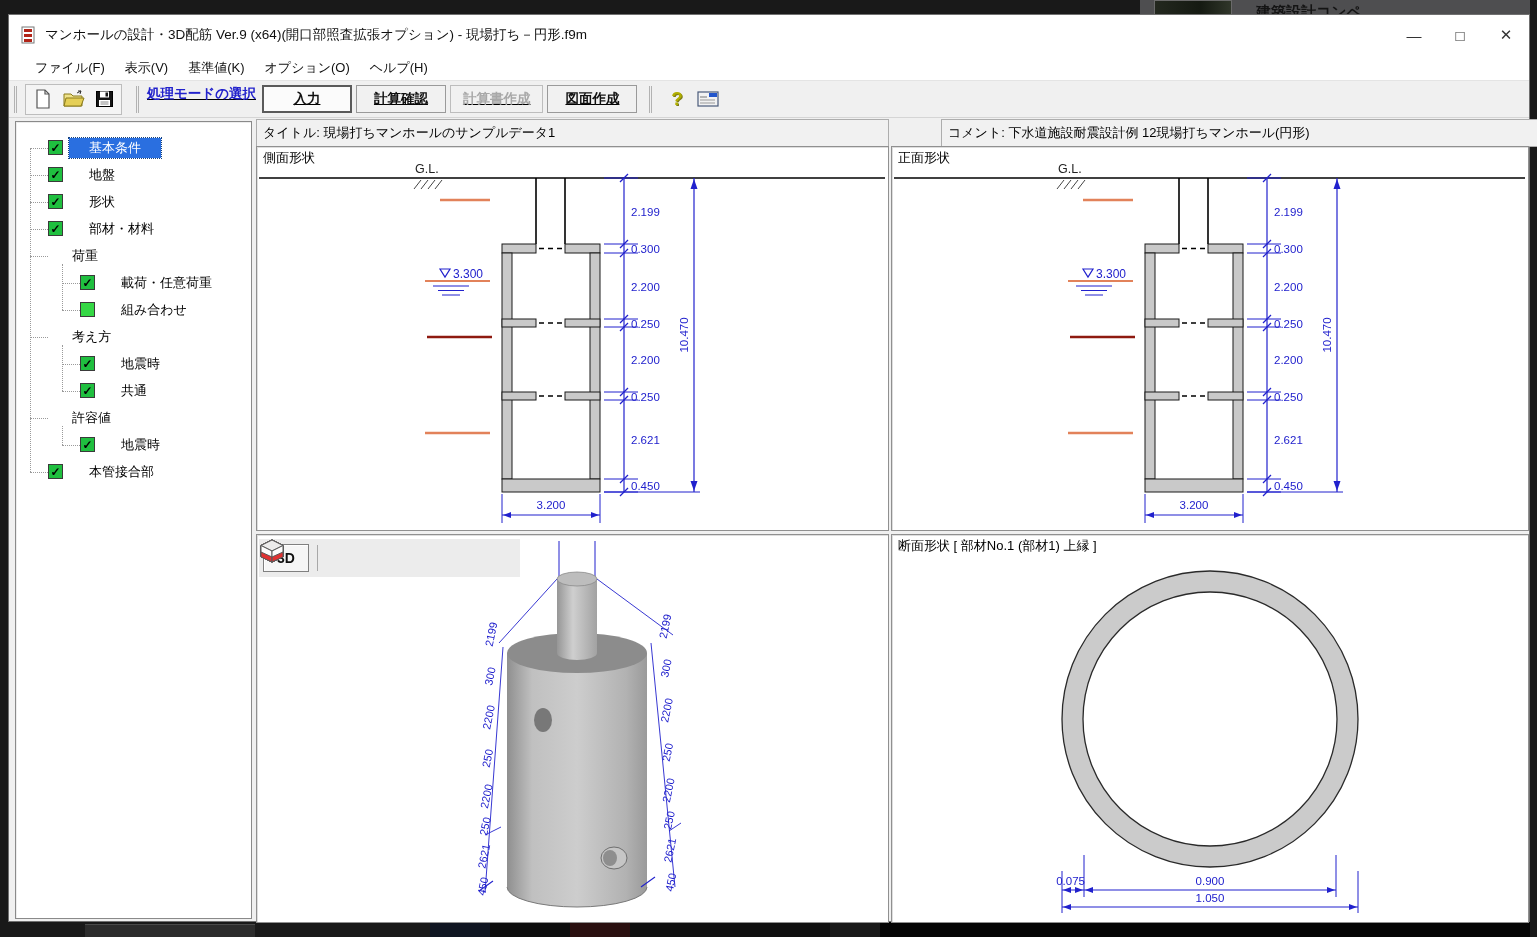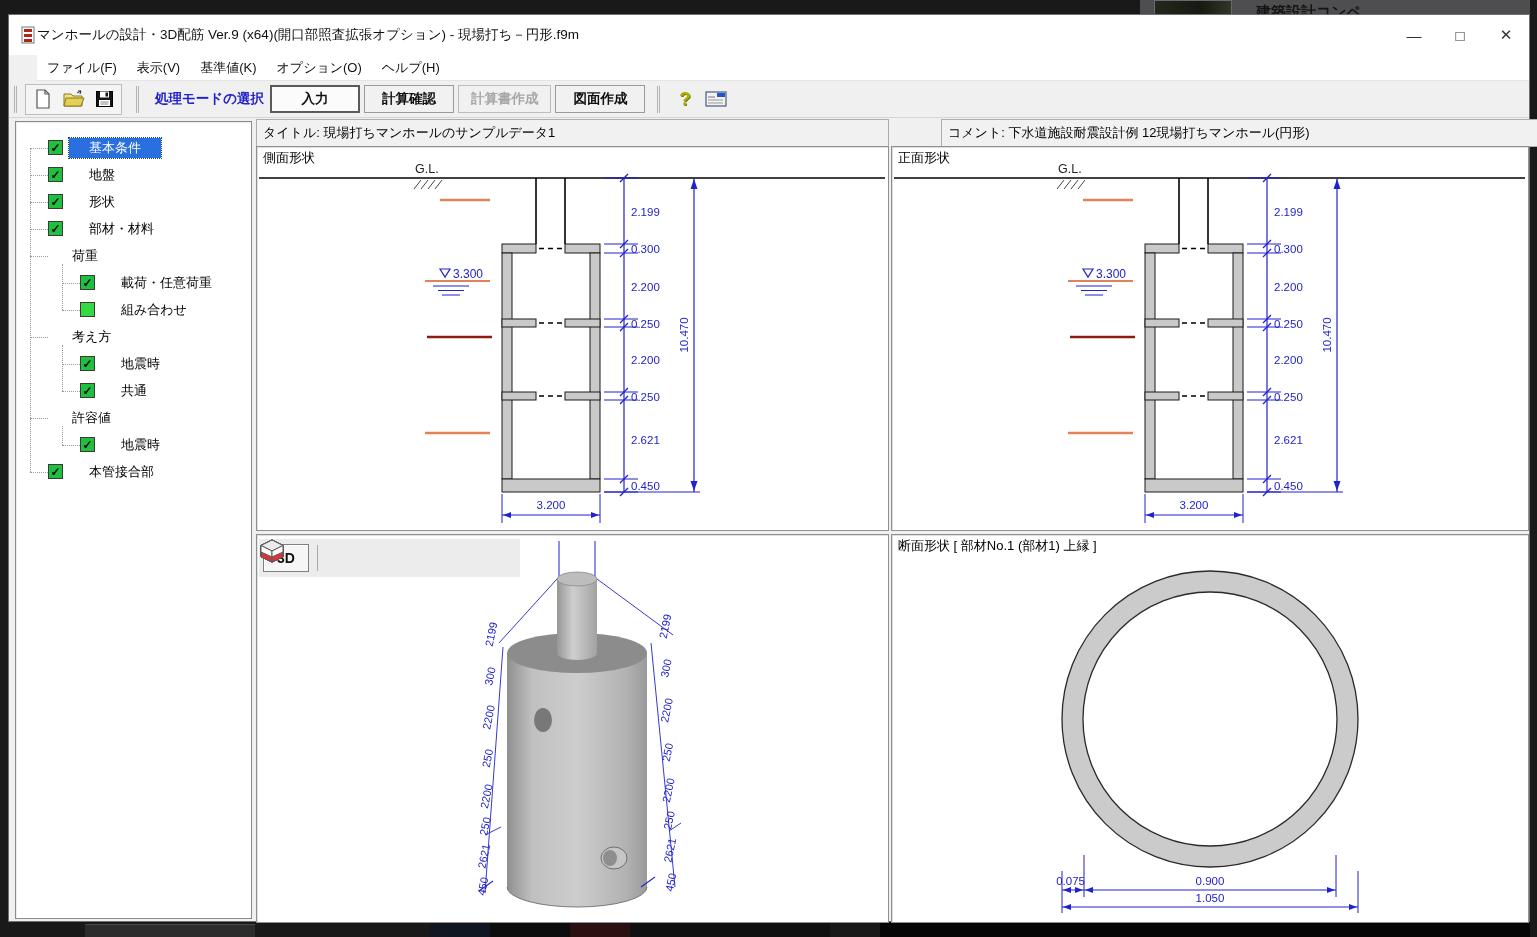--- a/index.html
+++ b/index.html
@@ -20,7 +20,7 @@
   .window{position:absolute;left:8px;top:14px;width:1522px;height:908px;background:#f0f0f0;border:1px solid #707070;}
 
   .titlebar{height:40px;background:#ffffff;display:flex;align-items:center;padding-left:10px;position:relative;}
-  .titlebar .title{font-size:13.5px;color:#101010;}
+  .titlebar .title{font-size:13.5px;color:#101010;margin-left:8px;}
   .win-controls{position:absolute;right:0;top:0;height:100%;display:flex;}
   .win-btn{width:46px;height:100%;display:flex;align-items:center;justify-content:center;font-size:15px;color:#333;}
 

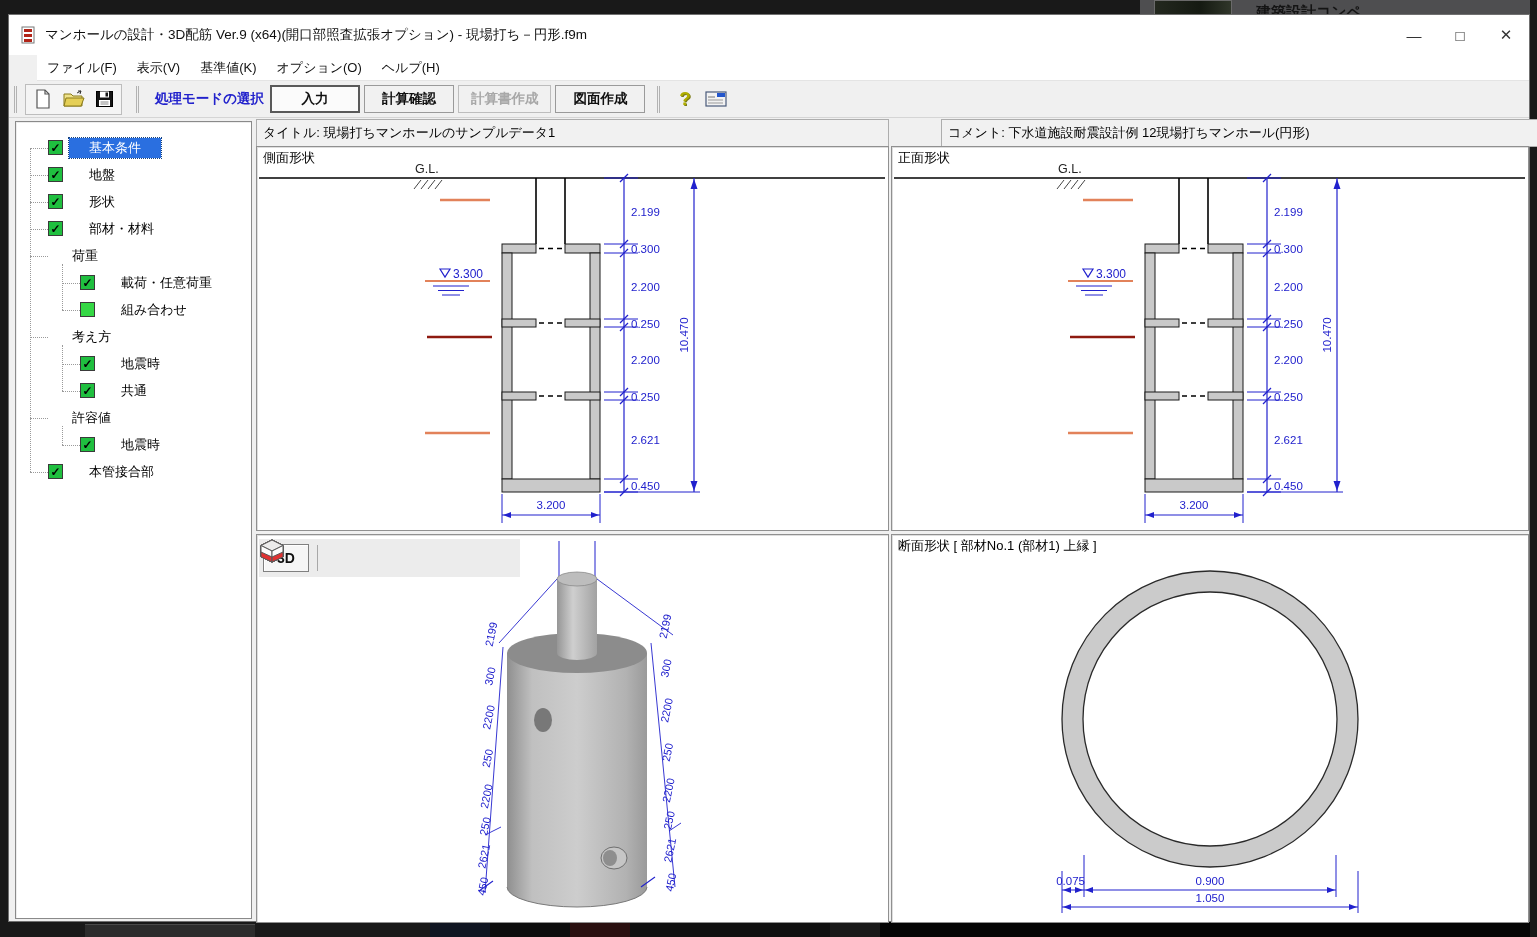--- a/index.html
+++ b/index.html
@@ -24,7 +24,7 @@
   .win-controls{position:absolute;right:0;top:0;height:100%;display:flex;}
   .win-btn{width:46px;height:100%;display:flex;align-items:center;justify-content:center;font-size:15px;color:#333;}
 
-  .menubar{height:26px;background:#ffffff;display:flex;align-items:center;padding-left:0;border-bottom:1px solid #e4e4e4;margin-left:28px;}
+  .menubar{height:26px;background:#ffffff;display:flex;align-items:center;padding-left:16px;border-bottom:1px solid #e4e4e4;}
   .menu-item{font-size:13px;color:#101010;padding:4px 10px;}
 
   .toolbar{height:37px;background:#f0f0f0;display:flex;align-items:center;border-bottom:1px solid #d5d5d5;padding-left:3px;}

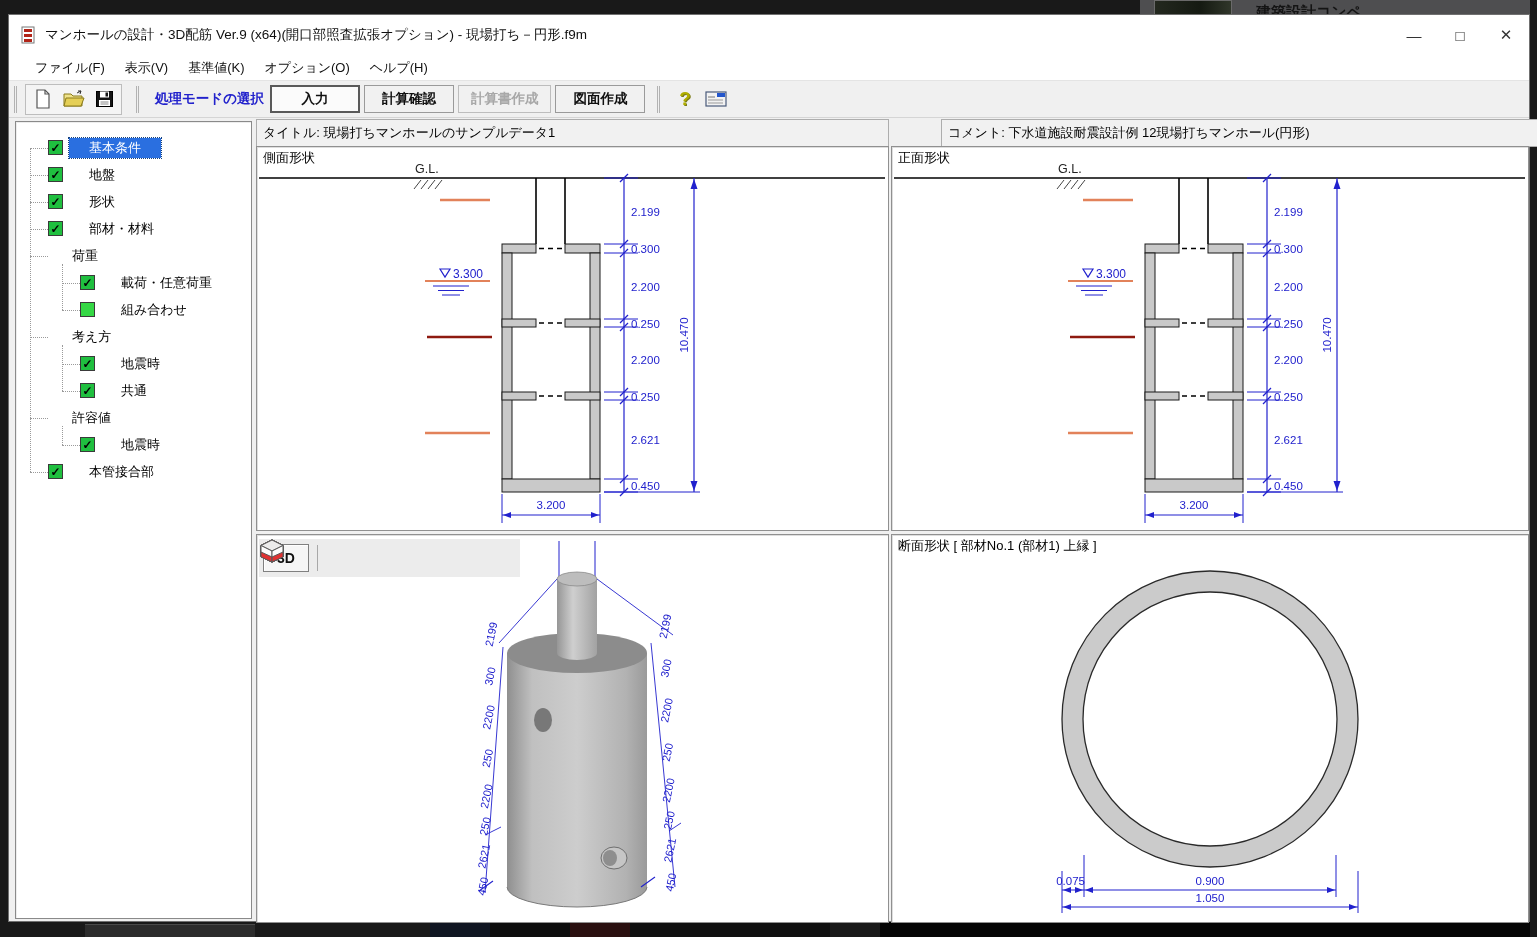--- a/index.html
+++ b/index.html
@@ -32,7 +32,7 @@
   .tool-group{display:flex;border:1px solid #bdbdbd;background:#f4f4f4;padding:1px;}
   .tool-btn{width:31px;height:27px;display:flex;align-items:center;justify-content:center;}
   .help-glyph{font-size:19px;font-weight:bold;color:#b0ae00;text-shadow:1px 1px 0 #7c7c18;}
-  .mode-group{display:flex;align-items:center;margin-left:8px;}
+  .mode-group{display:flex;align-items:flex-start;margin-left:0;text-decoration:underline;}
   .mode-label{font-size:13.5px;font-weight:bold;color:#2222cc;margin-right:6px;white-space:nowrap;}
   .mode-buttons{display:flex;}
   .mode-btn{height:28px;min-width:90px;padding:0 12px;font-size:13.5px;font-weight:bold;color:#101010;display:flex;align-items:center;justify-content:center;border:1px solid #9a9a9a;background:#f1f1f1;margin-right:4px;white-space:nowrap;}

